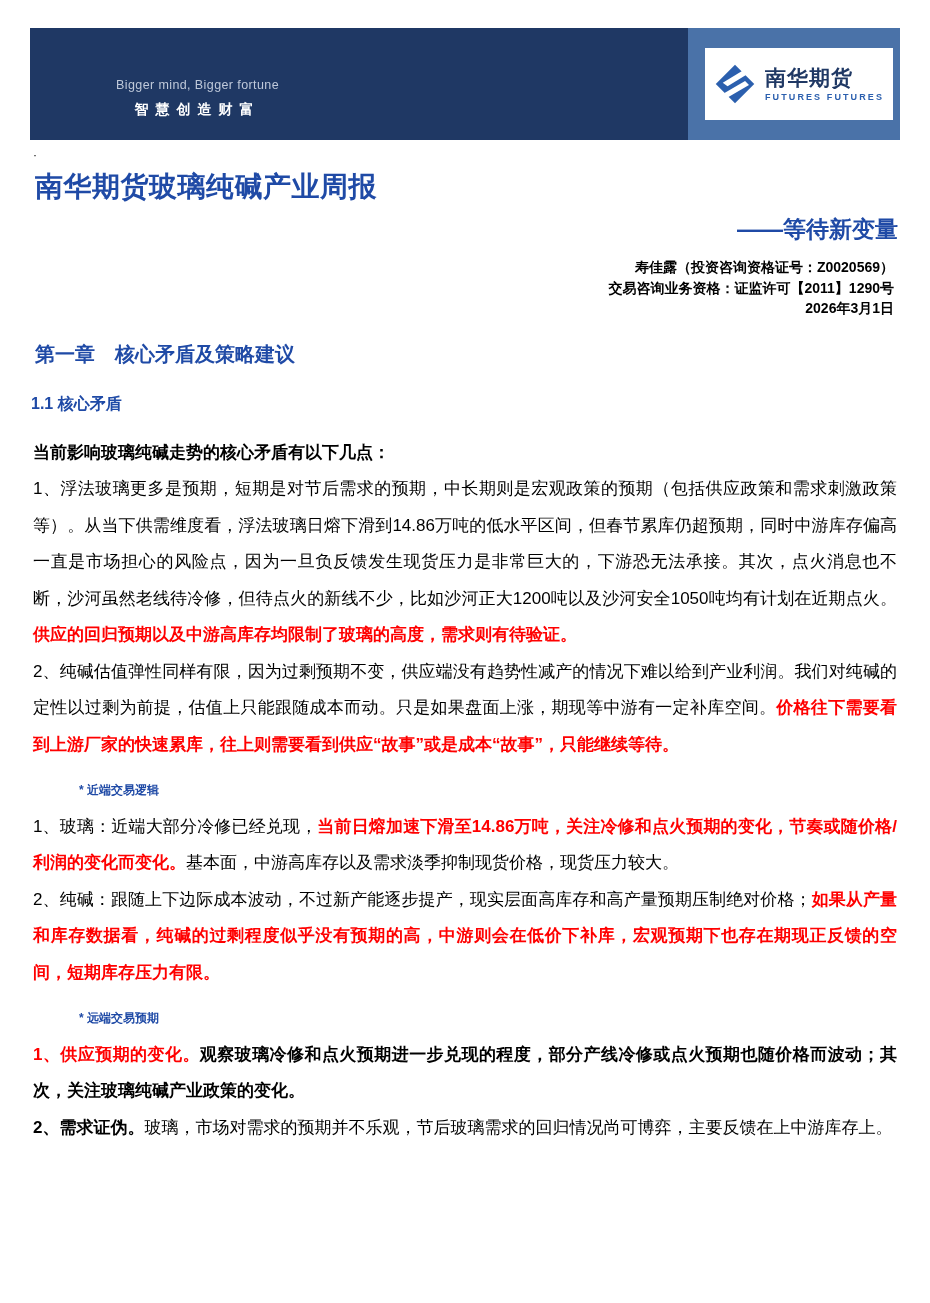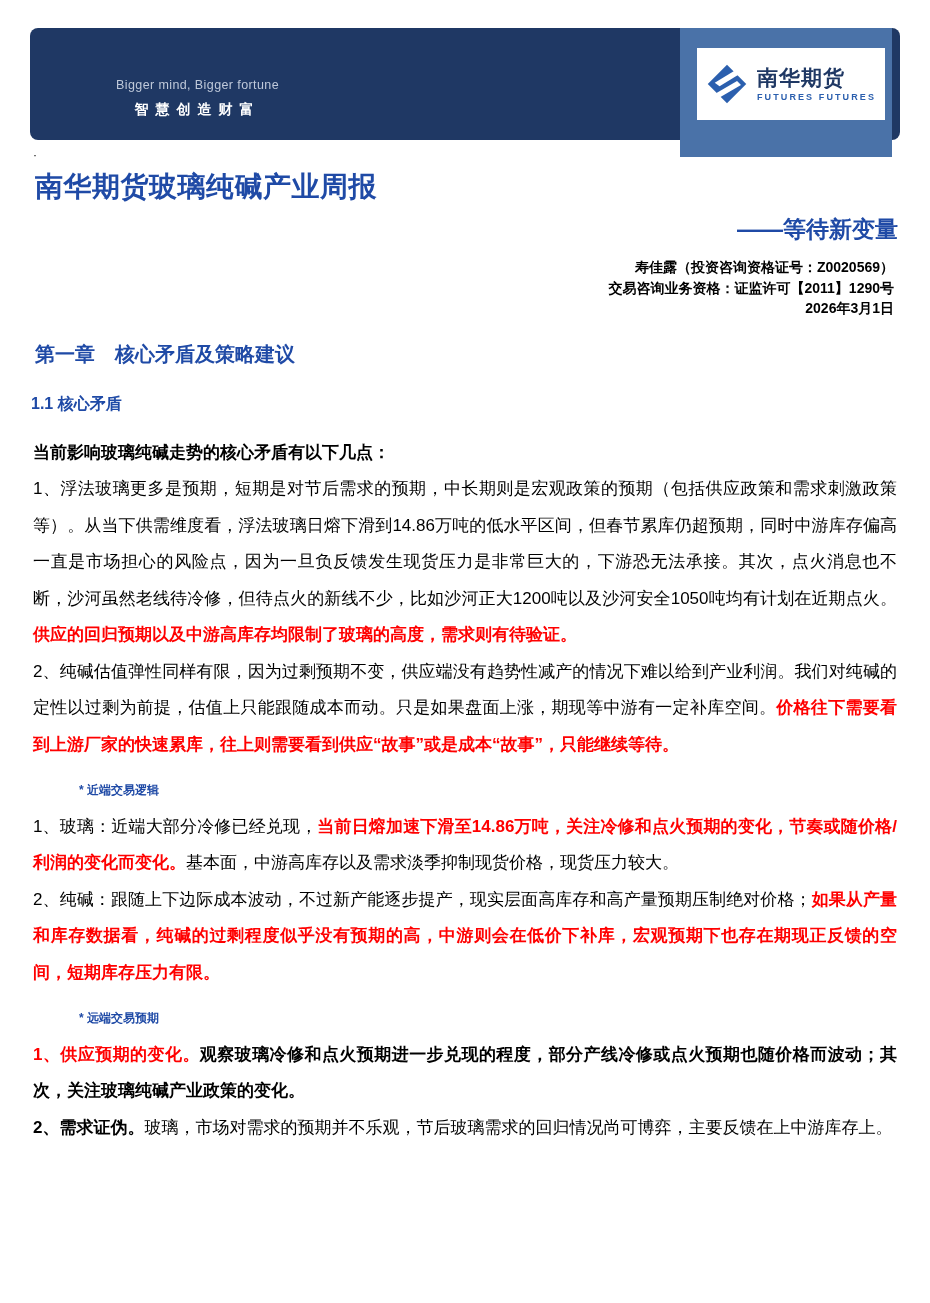--- a/index.html
+++ b/index.html
@@ -18,7 +18,6 @@
     margin:0 30px;
     height:112px;
     background:var(--banner-dark,#1F3864);
-    border-radius:8px;
   }
   .banner-left {
     position:absolute; left:55px; top:50px; width:225px;

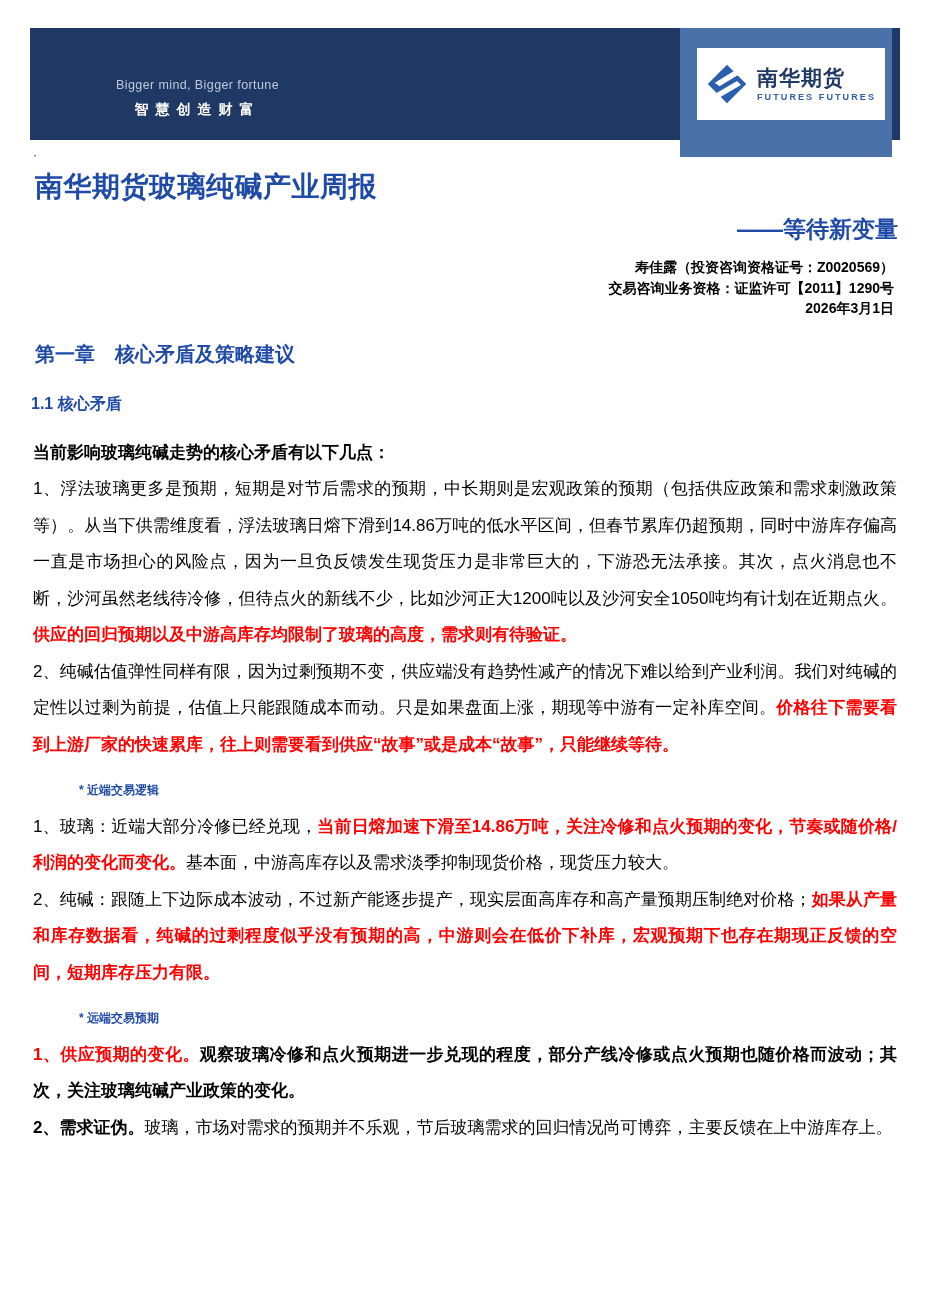--- a/index.html
+++ b/index.html
@@ -26,7 +26,7 @@
   .tagline-en { color:var(--tagline-gray,#BFC9DA); font-size:12.5px; letter-spacing:.4px; }
   .tagline-cn { color:#ffffff; font-size:14px; letter-spacing:7px; margin-top:9px; font-weight:bold; }
   .banner-right {
-    position:absolute; right:8px; top:0; width:212px; height:129px;
+    position:absolute; right:0; top:0; width:212px; height:112px;
     background:var(--banner-light,#4A72A8);
   }
   .logo-card {

